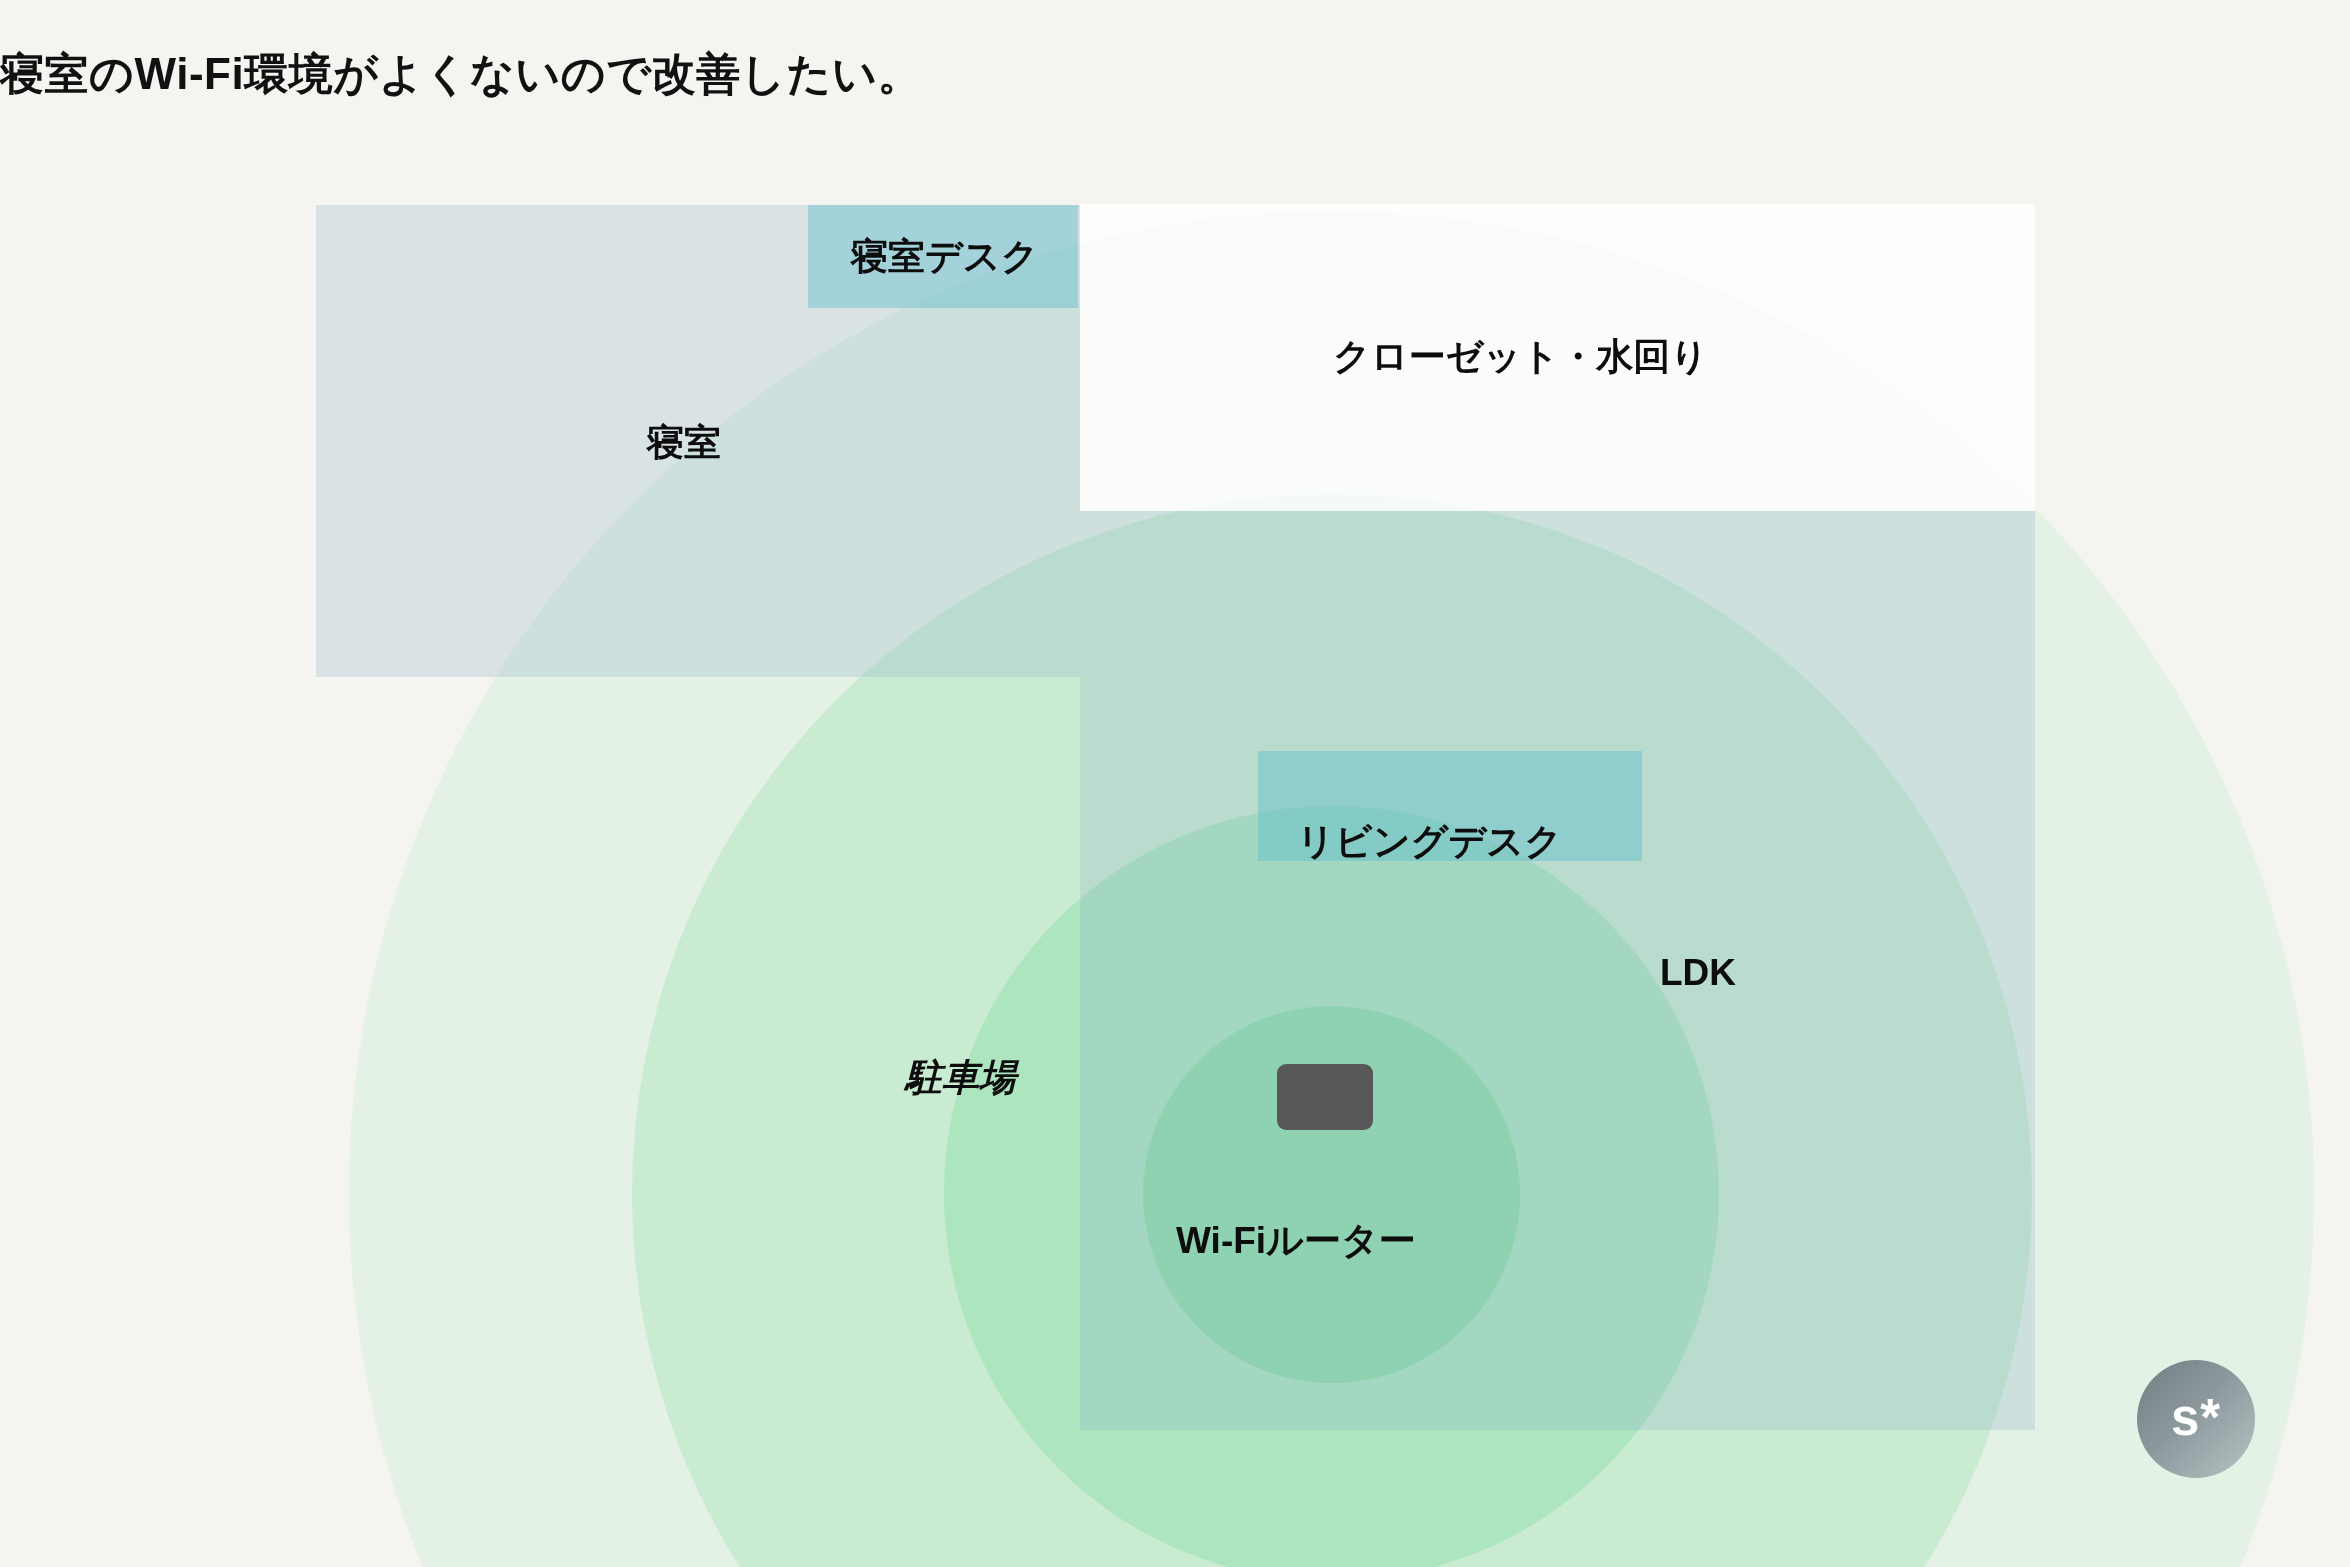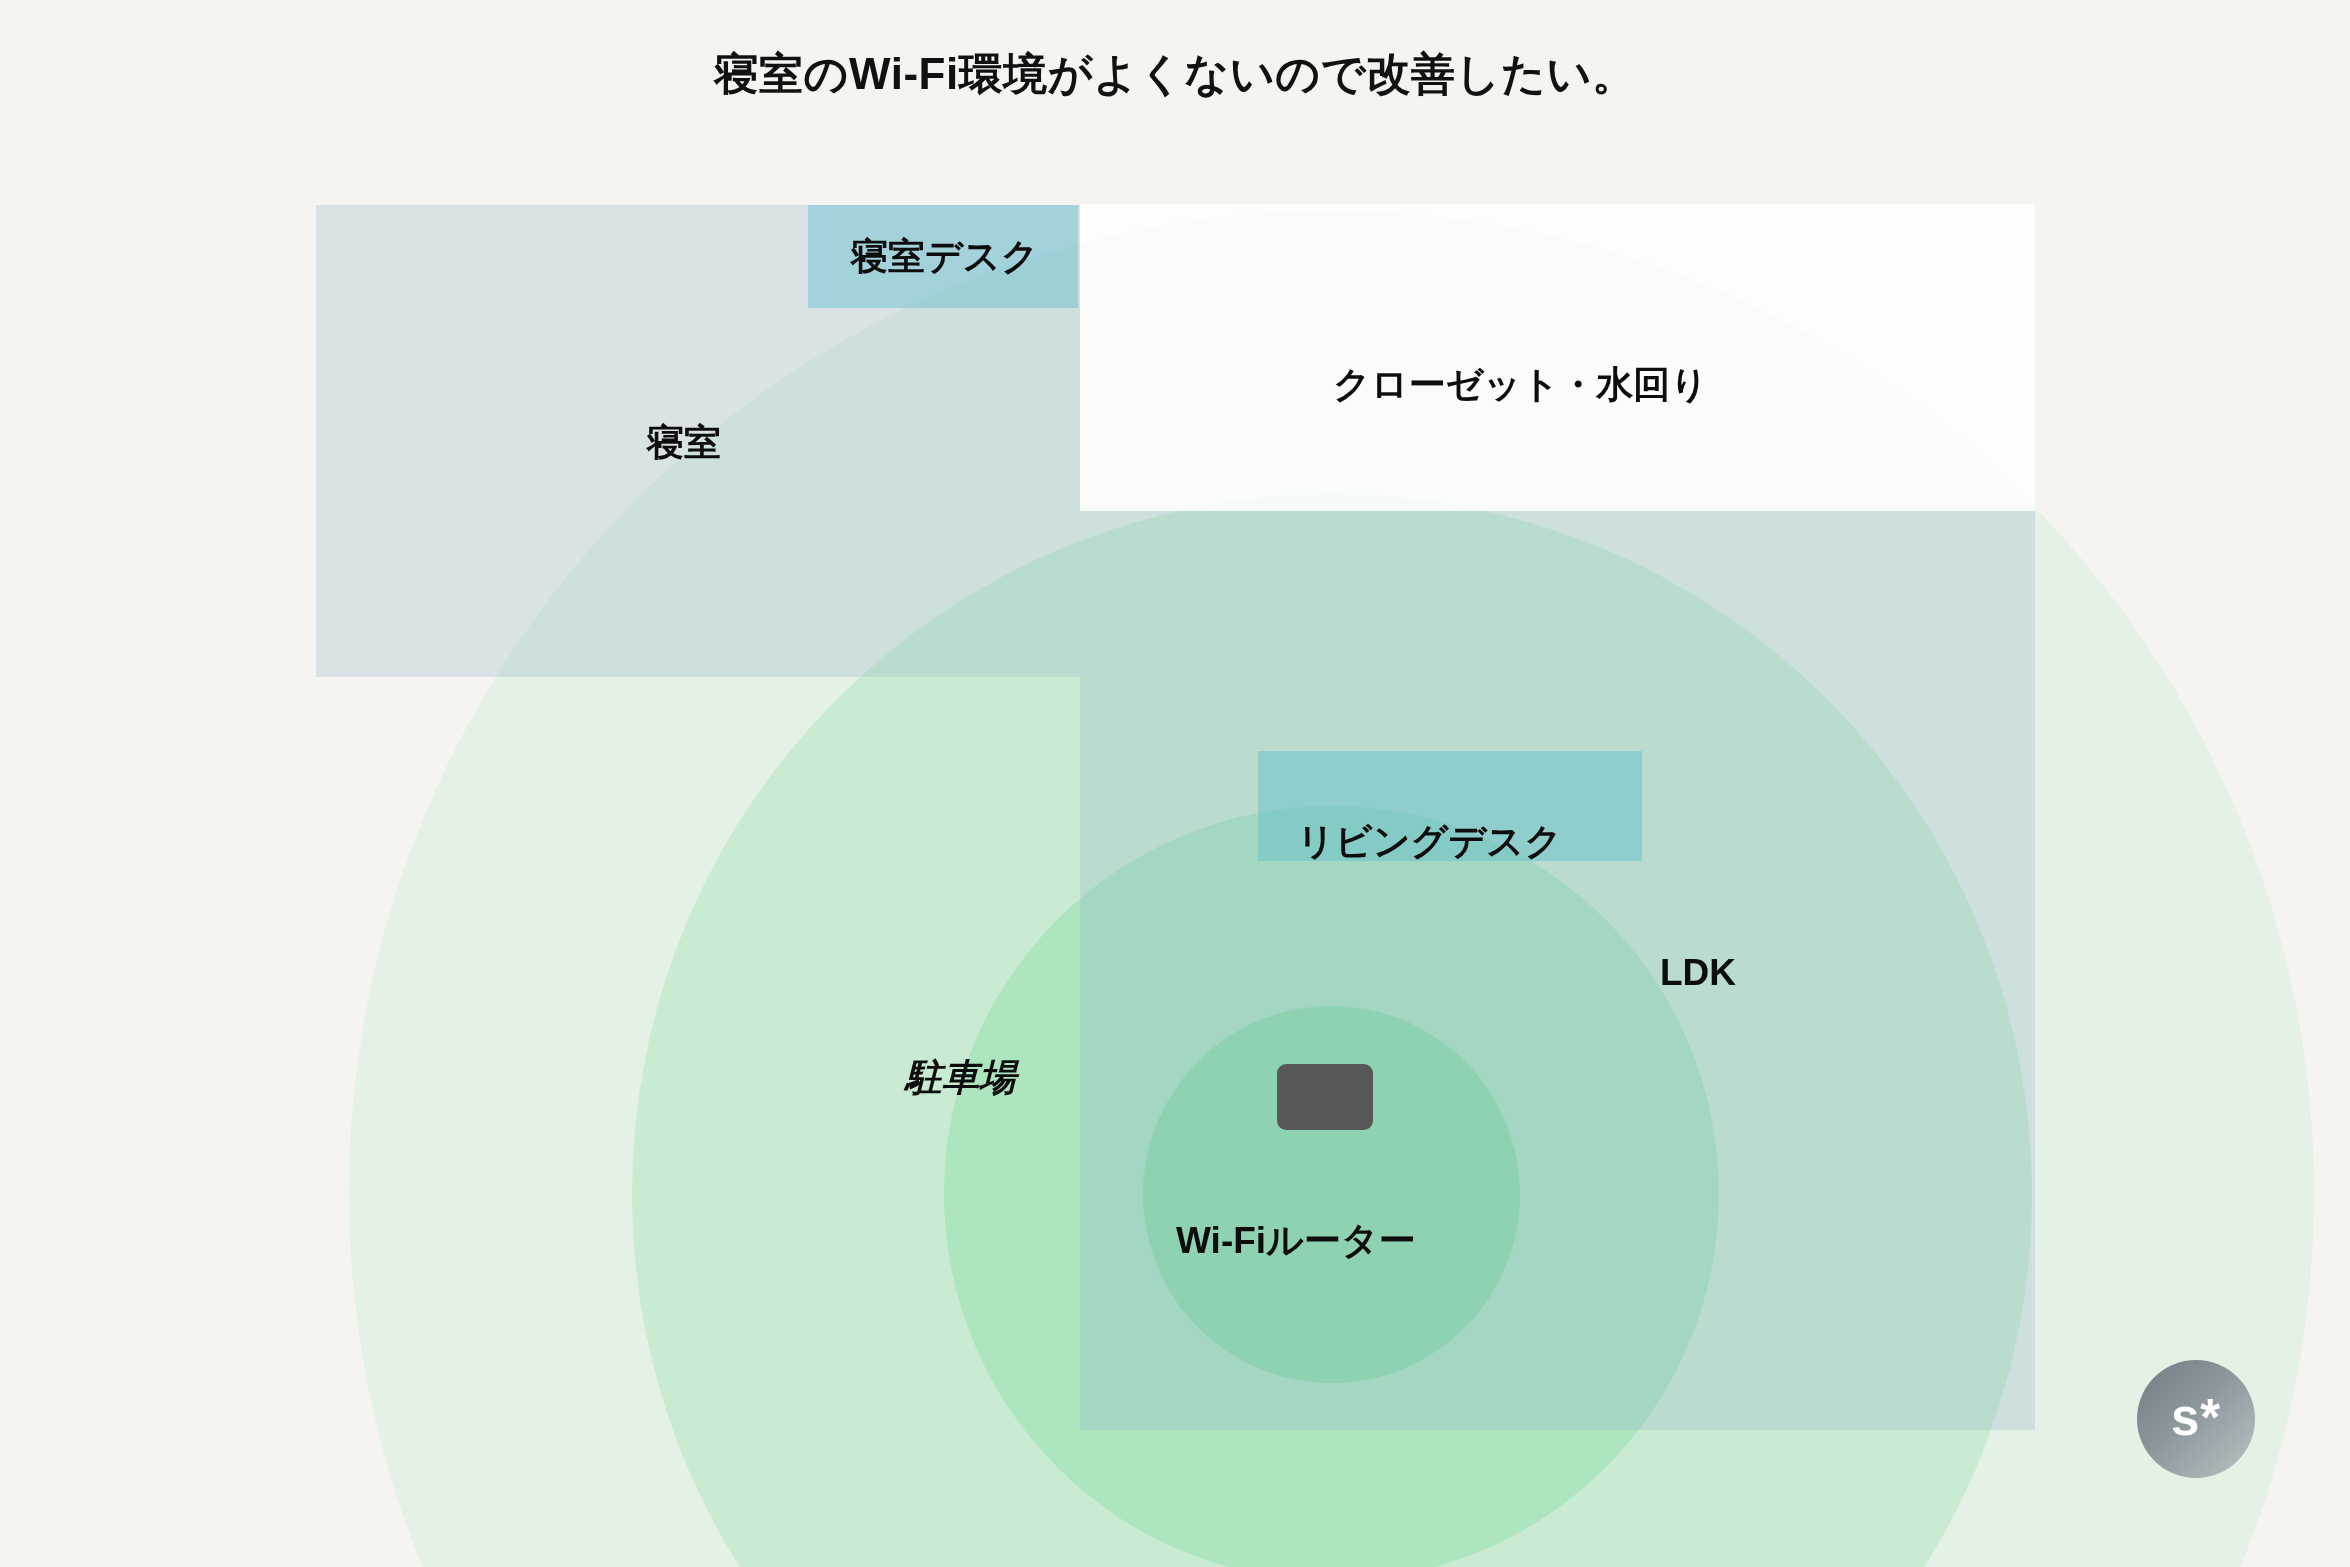--- a/index.html
+++ b/index.html
@@ -25,7 +25,7 @@
     left: 0;
     top: 48px;
     width: 2351px;
-    text-align: center;
+    text-align: left;
     font-size: 44px;
     font-weight: 700;
     color: #111111;

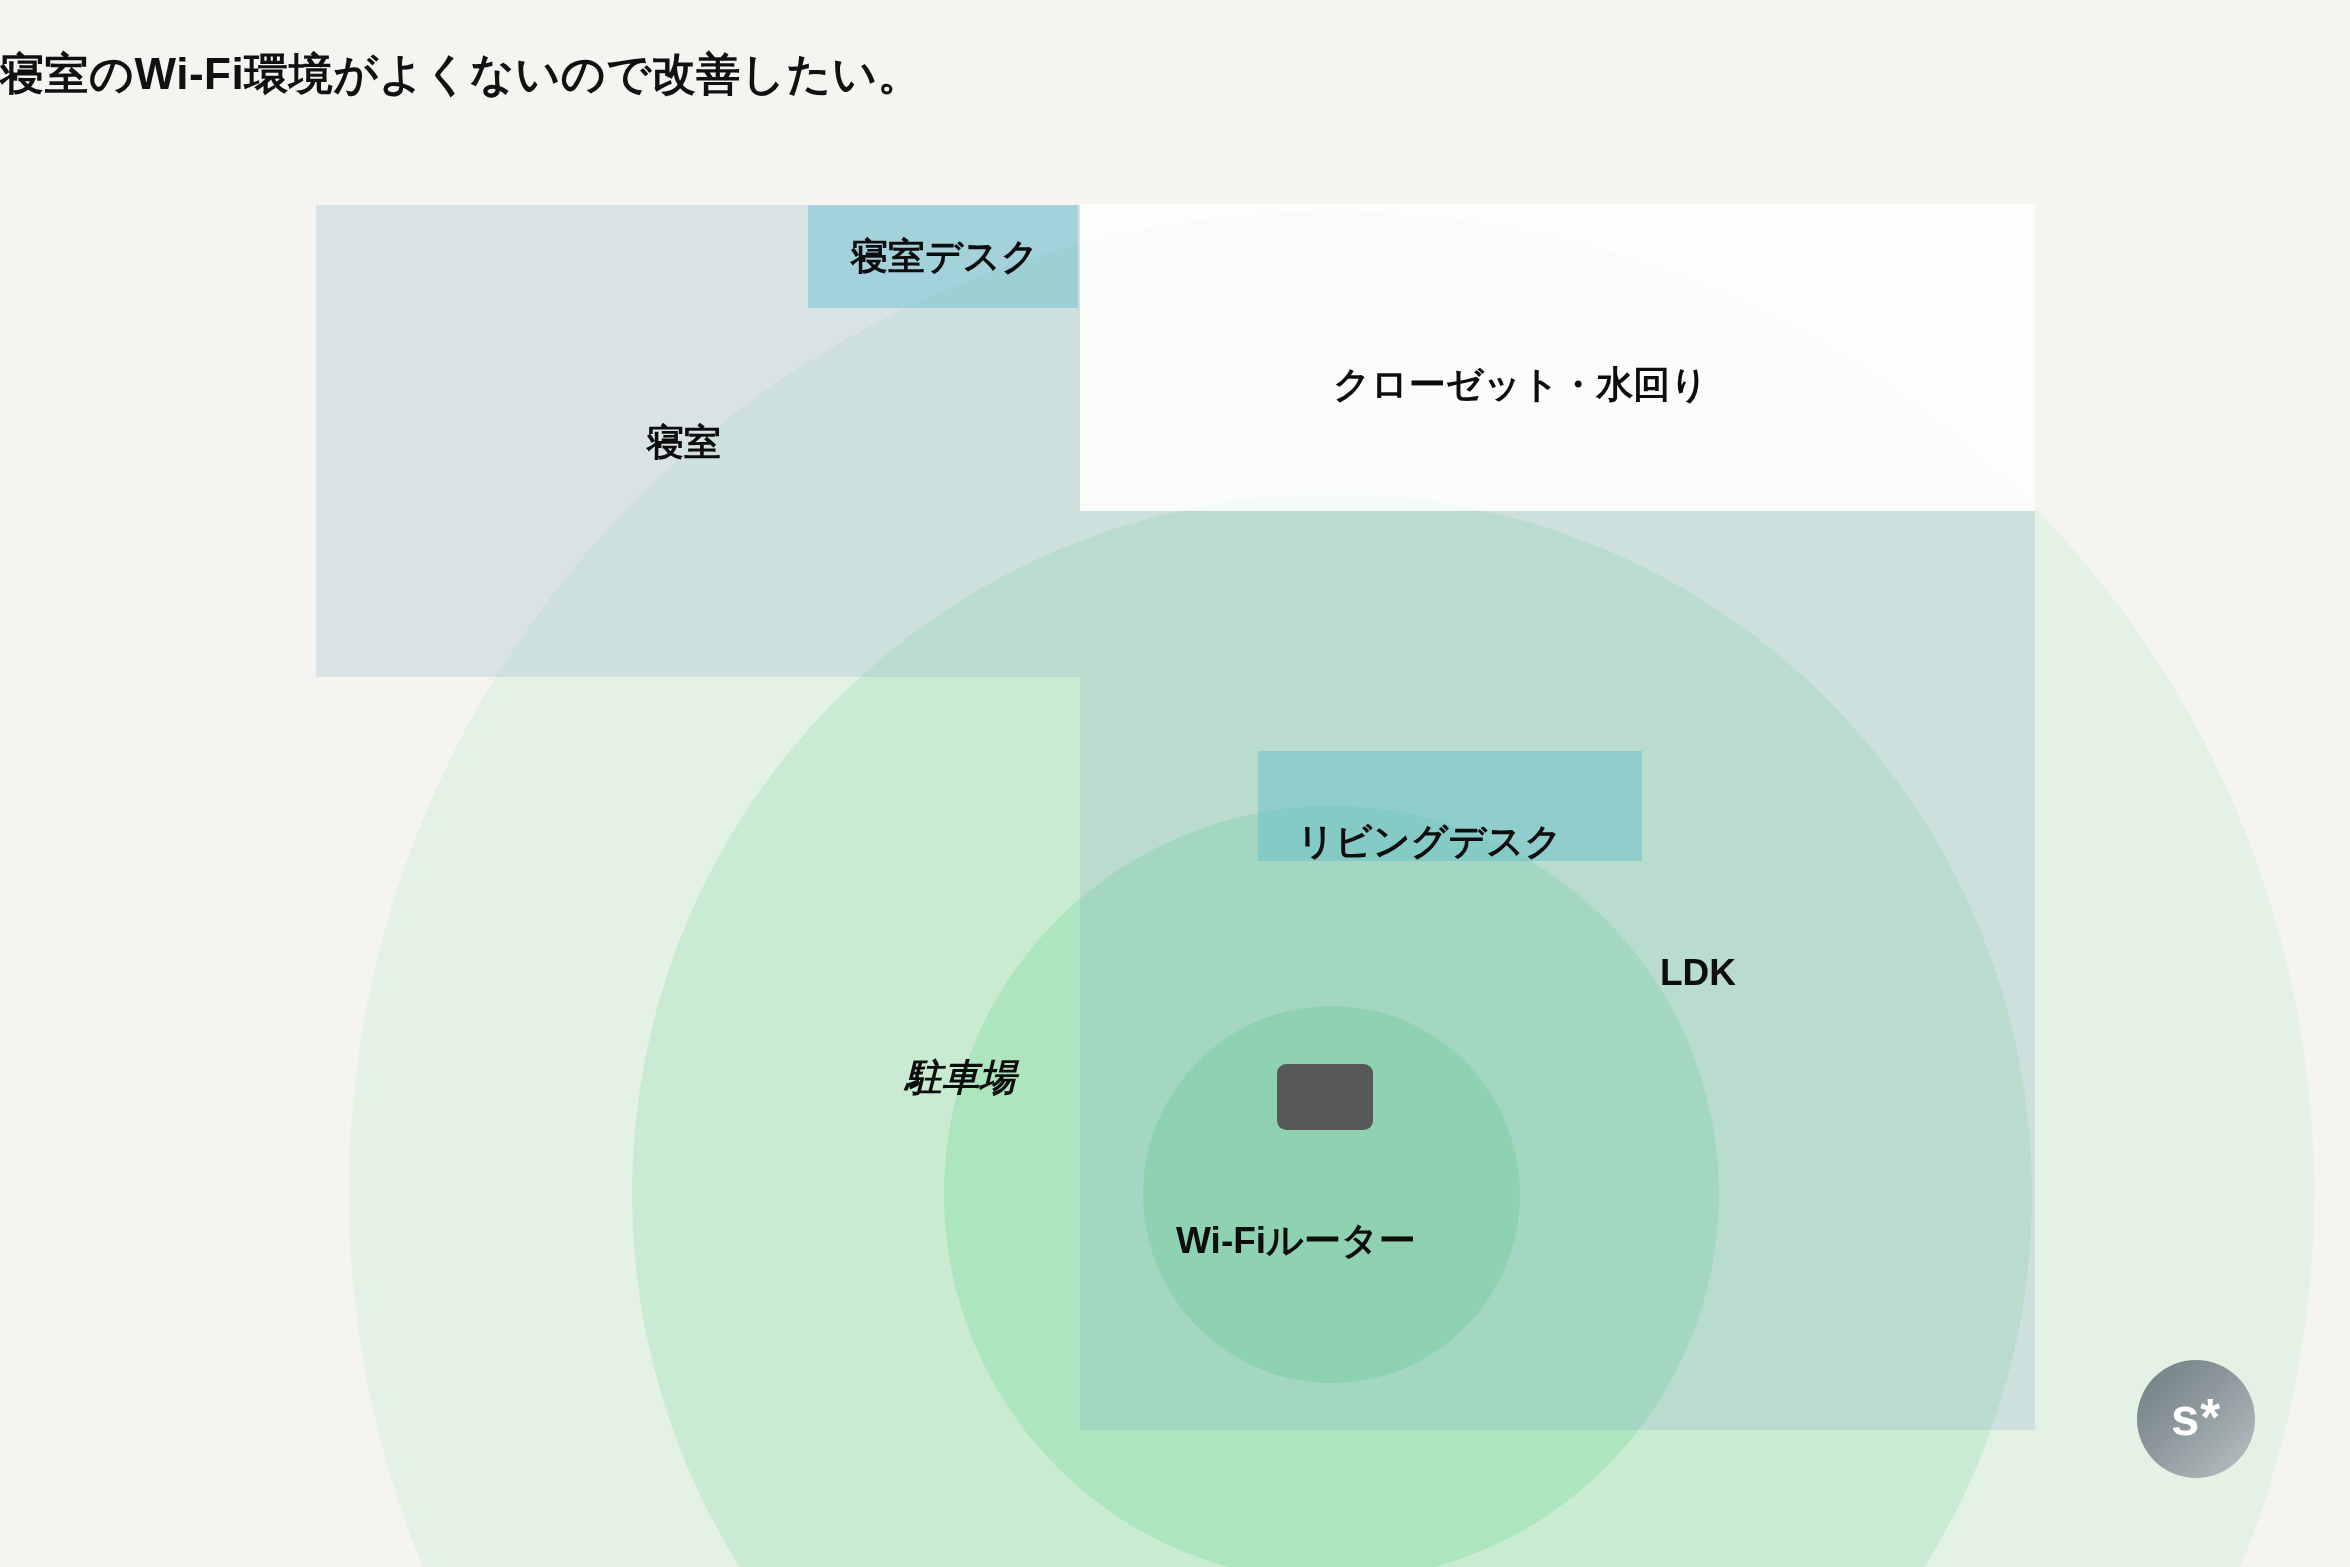--- a/index.html
+++ b/index.html
@@ -114,7 +114,7 @@
     white-space: nowrap;
   }
   .lbl-bedroom-desk { left: 820px;  top: 232px;  font-size: 37px; margin-left: 31px; }
-  .lbl-closet       { left: 1333px; top: 332px;  font-size: 37px; margin-top: 28px; }
+  .lbl-closet       { left: 1333px; top: 332px;  font-size: 37px; }
   .lbl-bedroom      { left: 647px;  top: 418px;  font-size: 37px; text-align: right; }
   .lbl-living-desk  { left: 1297px; top: 817px;  font-size: 37px; }
   .lbl-ldk          { left: 1660px; top: 952px; font-size: 37px; }

